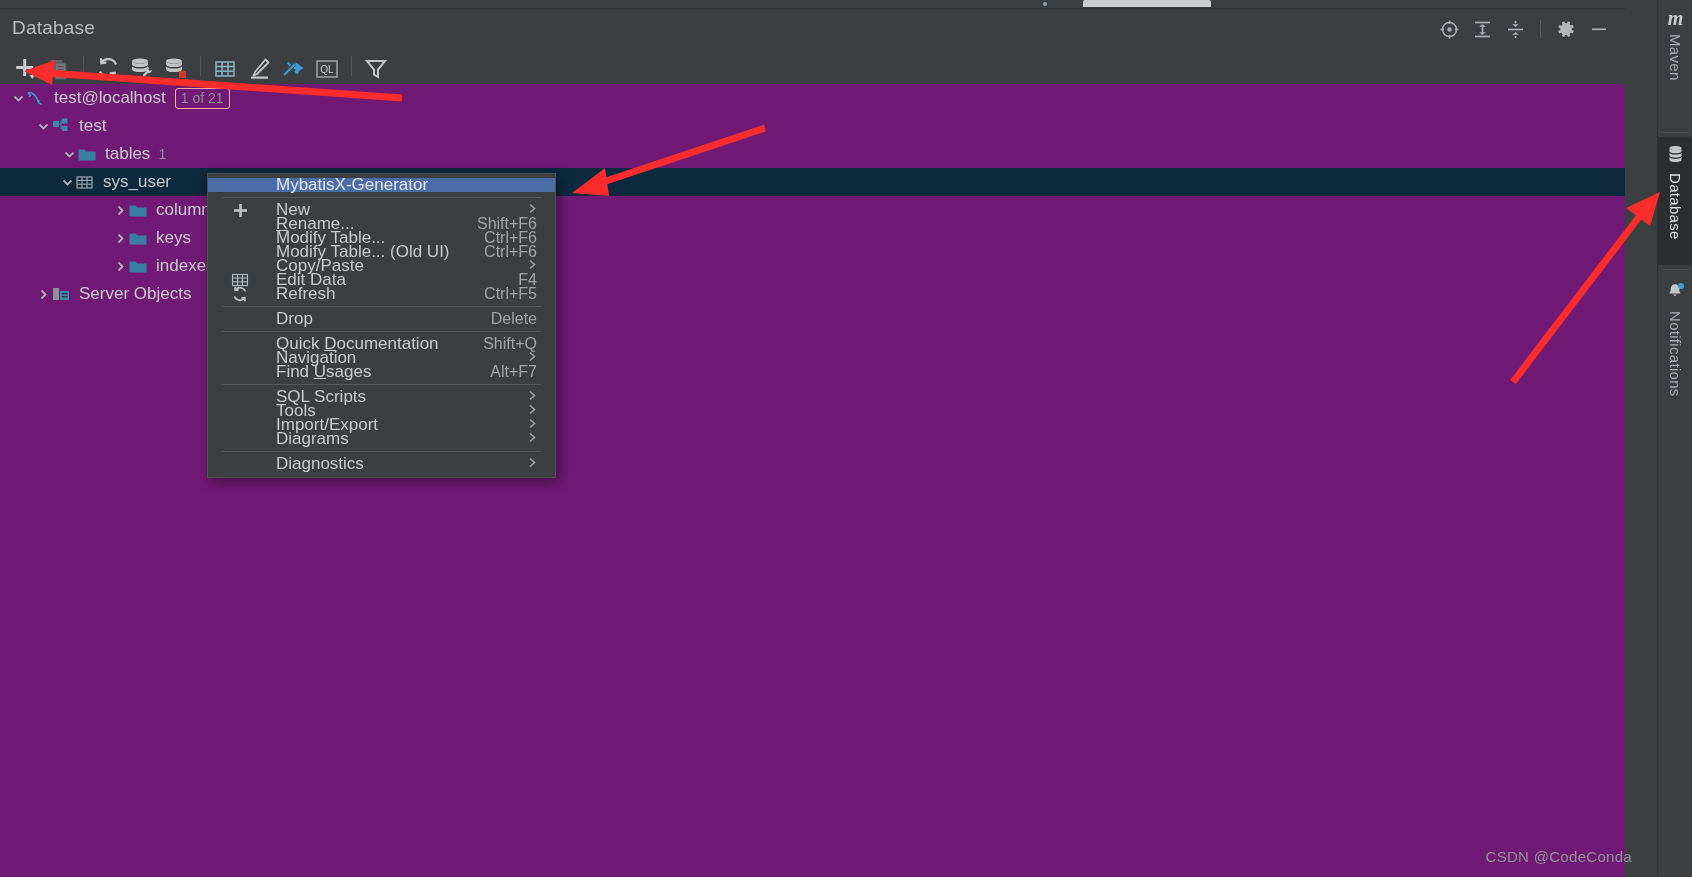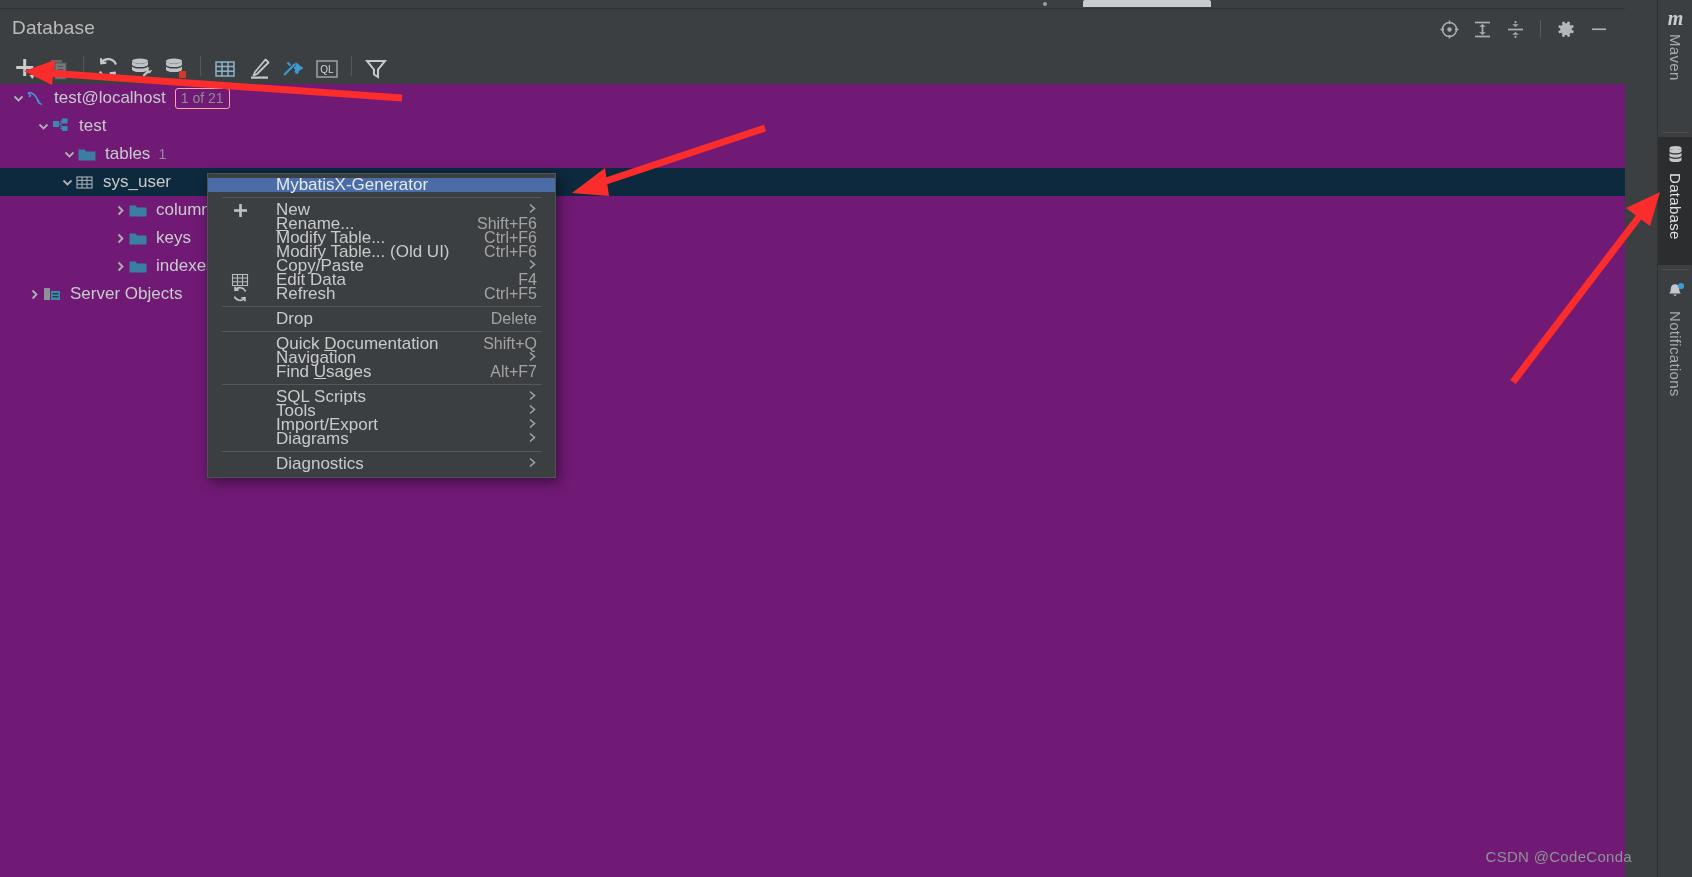--- a/index.html
+++ b/index.html
@@ -409,7 +409,7 @@
       <span class="tlabel">indexes</span>
     </div>
 
-    <div class="row" style="padding-left:26px;">
+    <div class="row" style="padding-left:35px;">
       <span class="twisty">
         <svg width="13" height="13" viewBox="0 0 13 13" fill="none" stroke="#aeb1b4" stroke-width="1.8">
             <path d="M4.5 2.5 L8.5 6.5 L4.5 10.5"></path>

